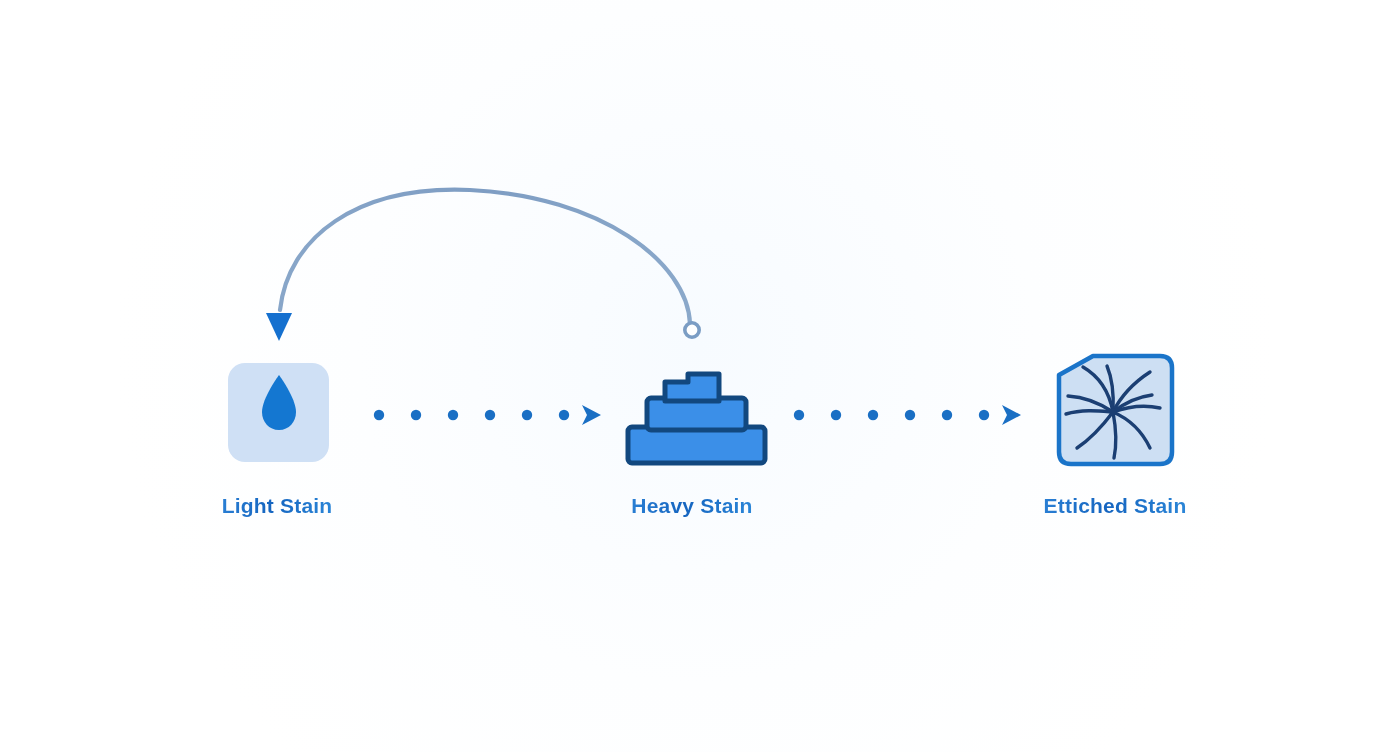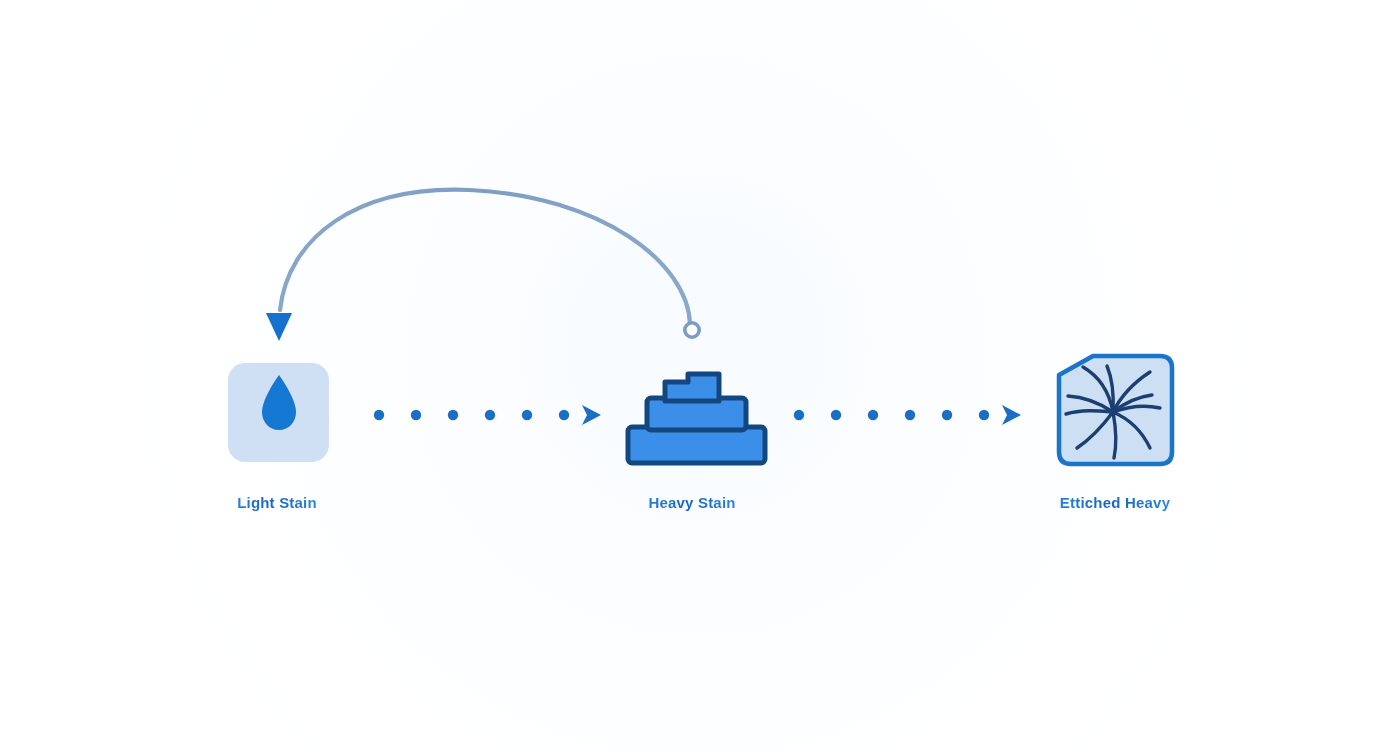--- a/index.html
+++ b/index.html
@@ -37,7 +37,7 @@
     position: absolute;
     transform: translateX(-50%);
     font-family: "Liberation Sans", sans-serif;
-    font-size: 15px;
+    font-size: 21px;
     font-weight: bold;
     letter-spacing: 0.2px;
     white-space: nowrap;

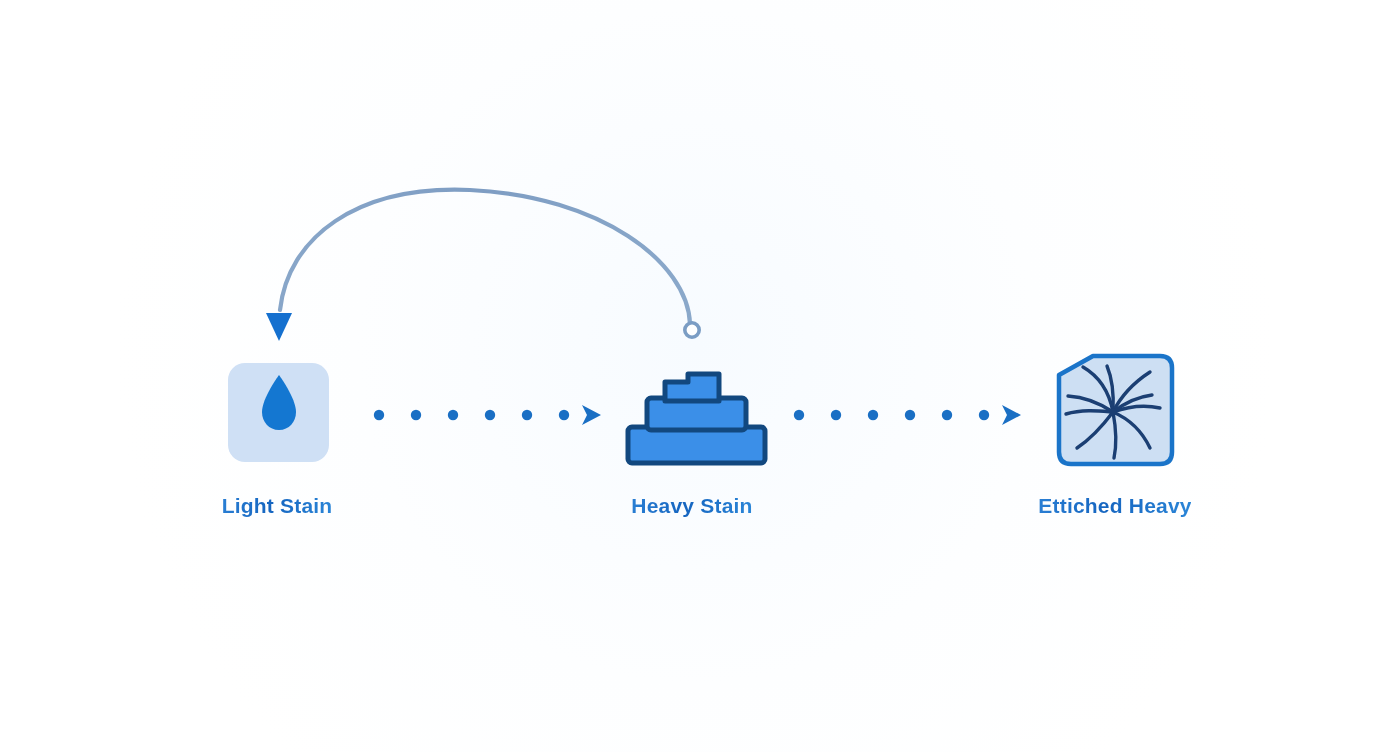--- a/index.html
+++ b/index.html
@@ -142,7 +142,7 @@
 
   <div class="node-label l2">Heavy Stain</div>
 
-  <div class="node-label l3">Ettiched Heavy</div>
+  <div class="node-label l3">Ettiched Stain</div>
 
 </div>
 

